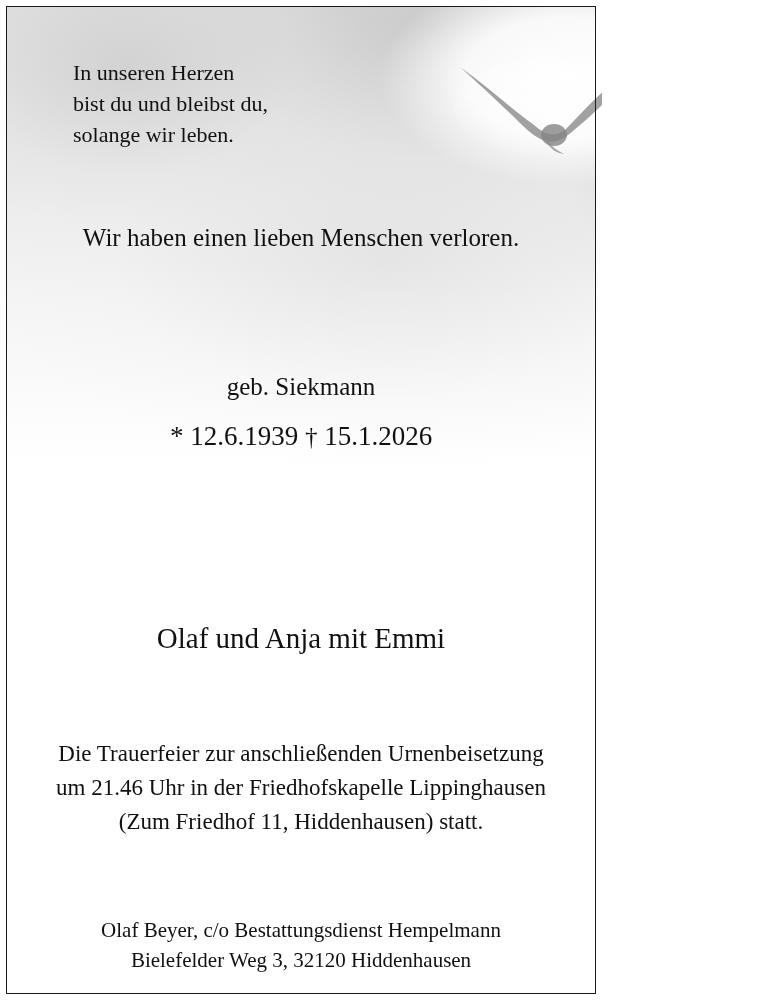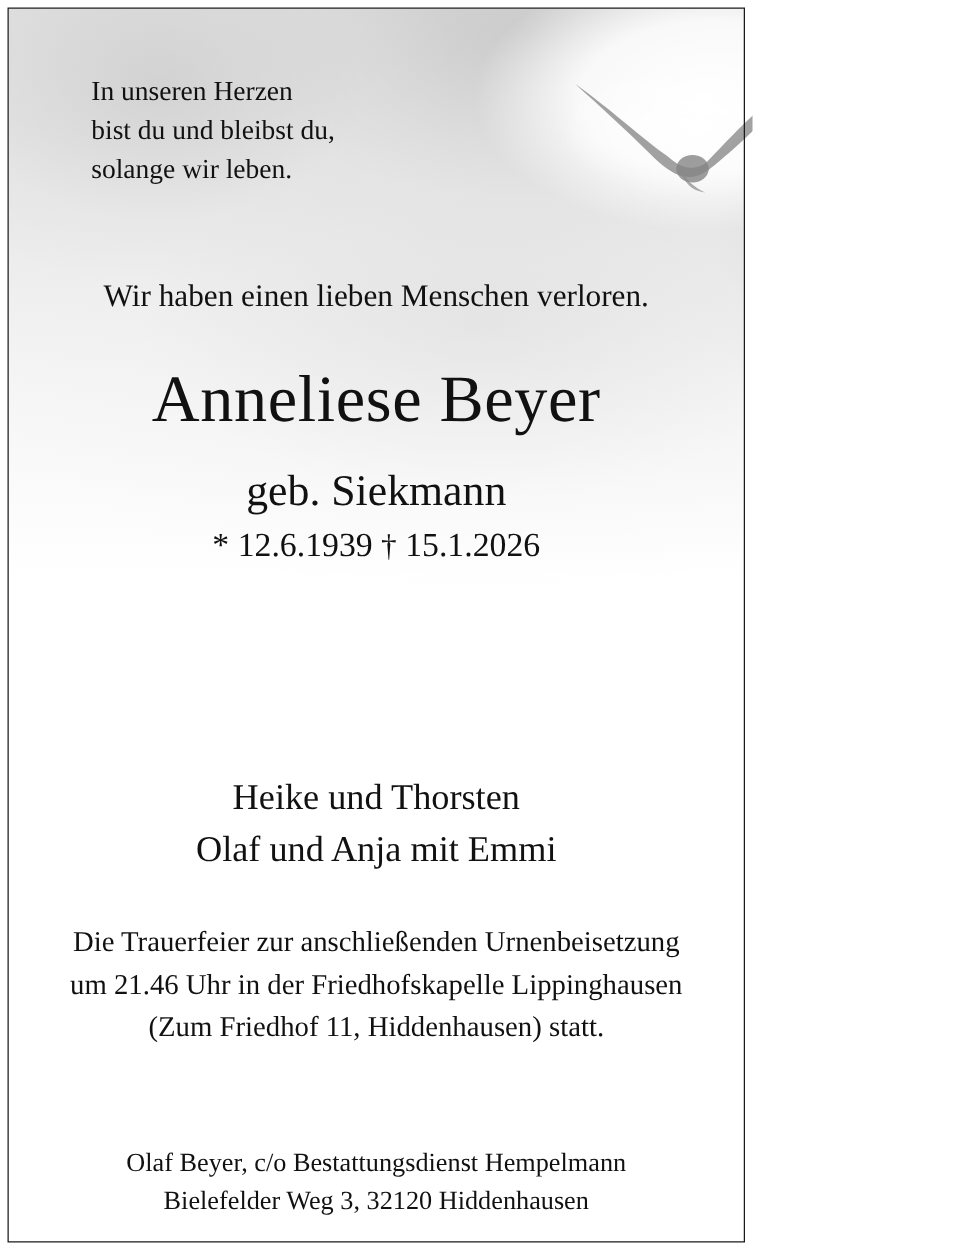--- a/index.html
+++ b/index.html
@@ -168,7 +168,6 @@
 
     <div class="intro">Wir haben einen lieben Menschen verloren.</div>
 
-    <div class="name">Anneliese Beyer</div>
 
     <div class="maiden">geb. Siekmann</div>
 

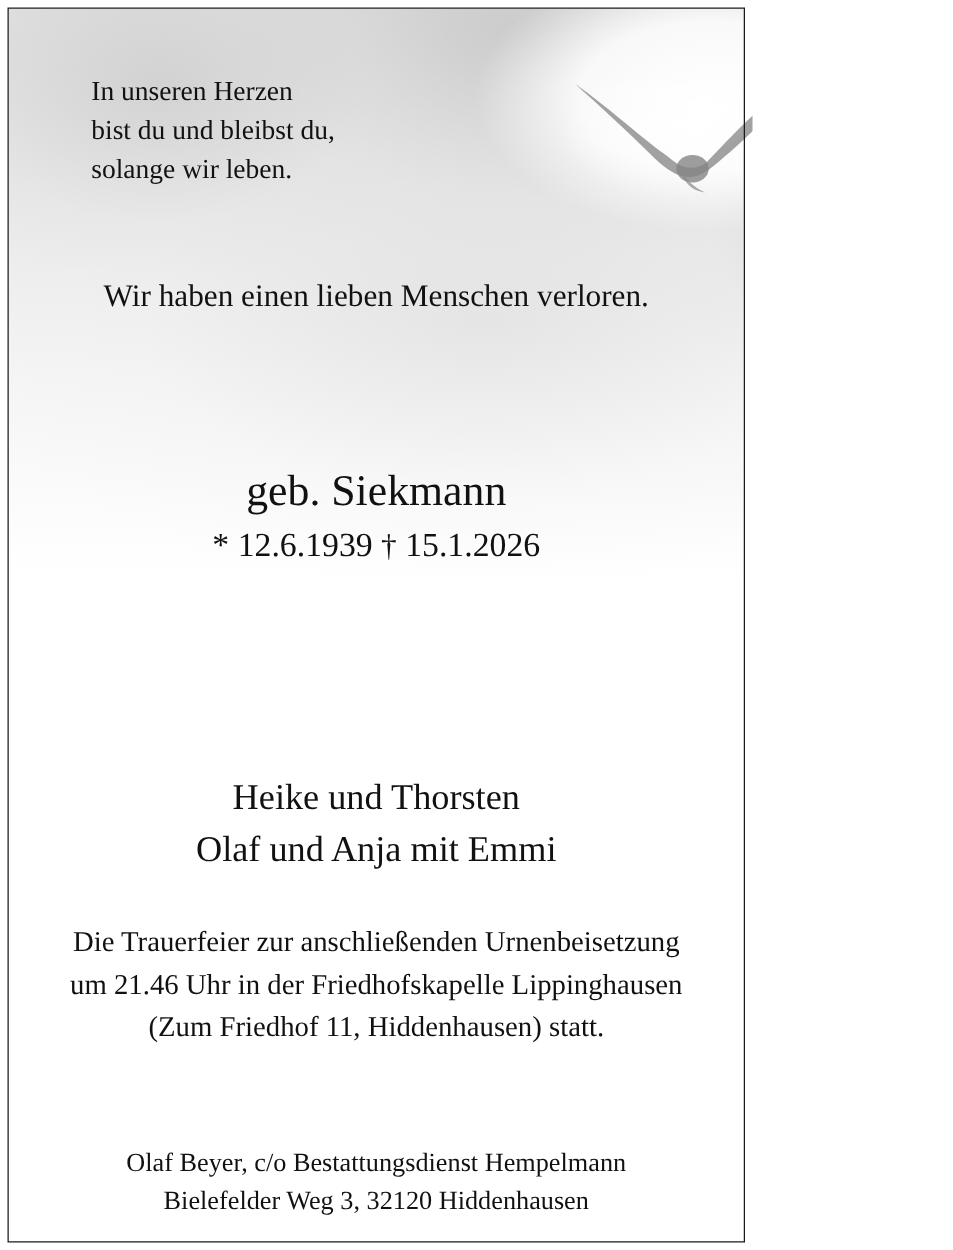--- a/index.html
+++ b/index.html
@@ -93,7 +93,7 @@
     left: 0;
     right: 0;
     top: 366px;
-    font-size: 35px;
+    font-size: 25px;
   }
   .dates {
     position: absolute;

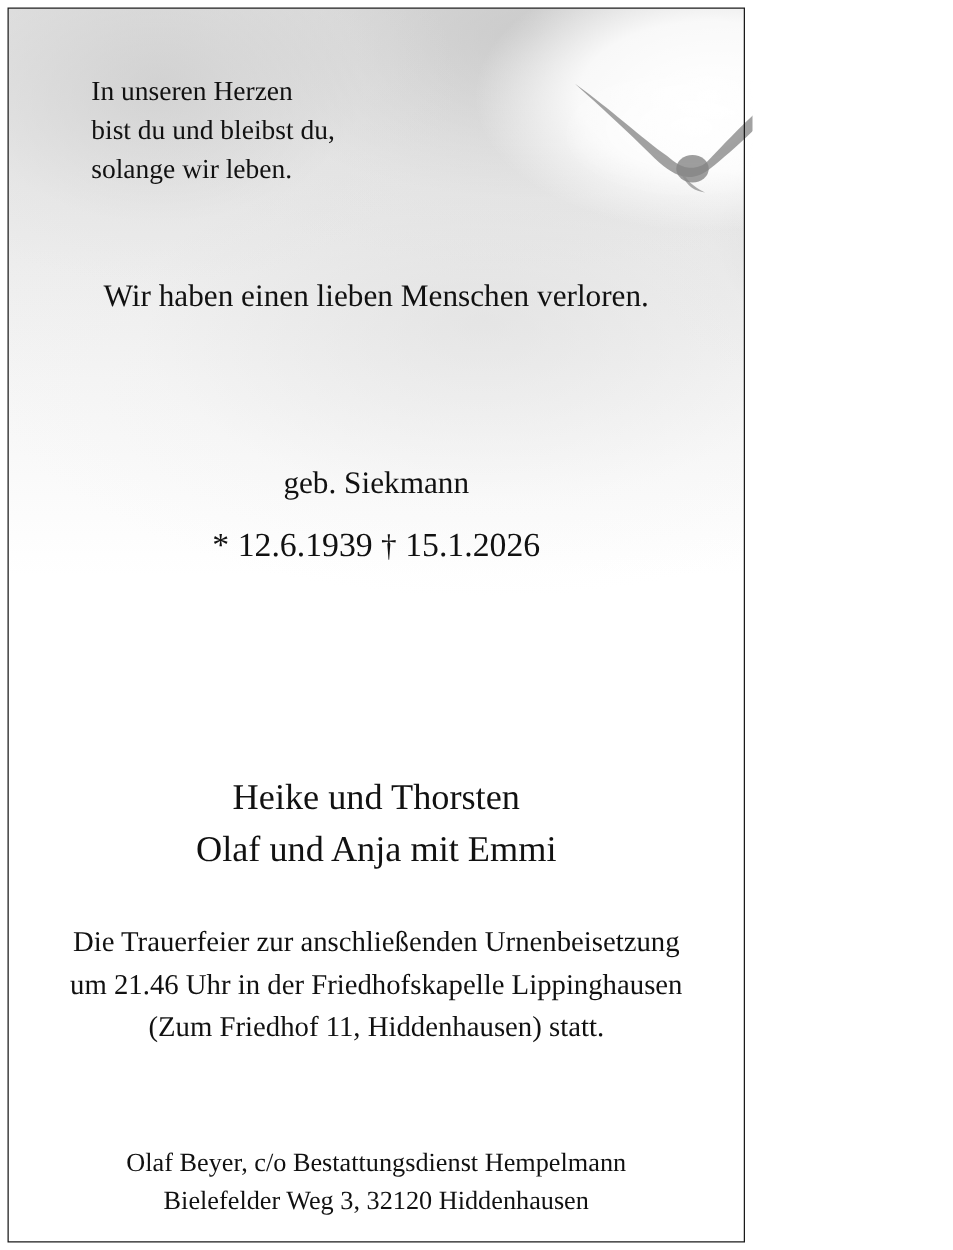--- a/index.html
+++ b/index.html
@@ -179,7 +179,6 @@
 
 
     <div class="family">
-      <div>Heike und Thorsten</div>
       <div>Olaf und Anja mit Emmi</div>
     </div>
 

